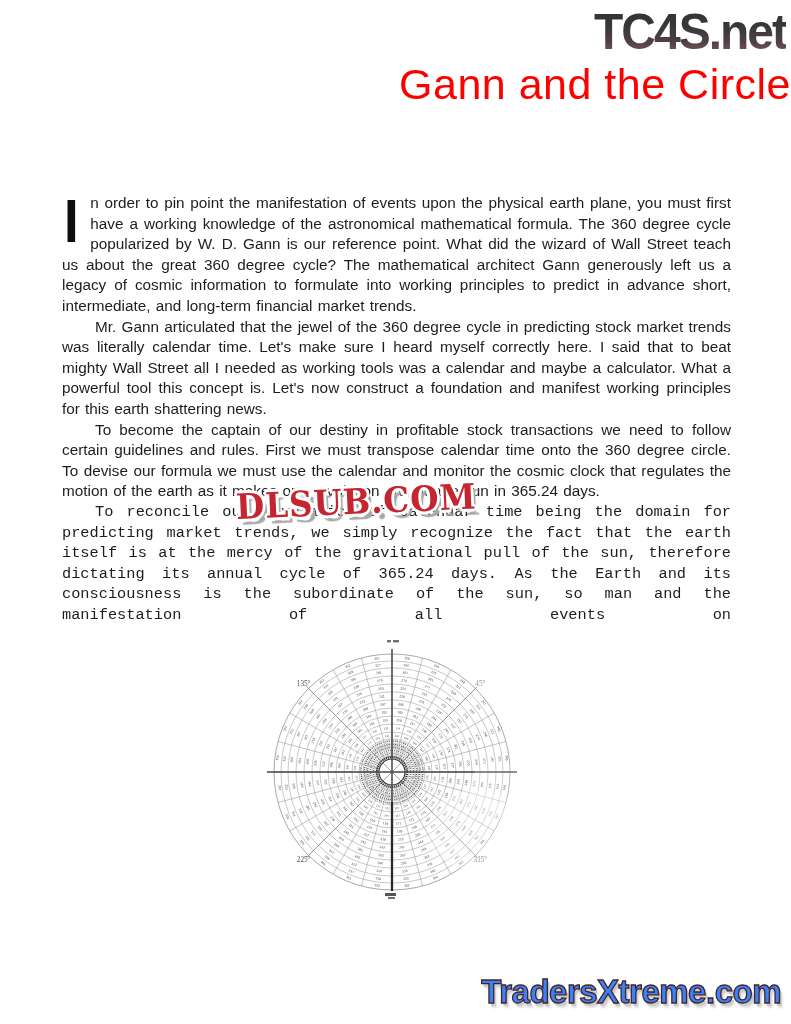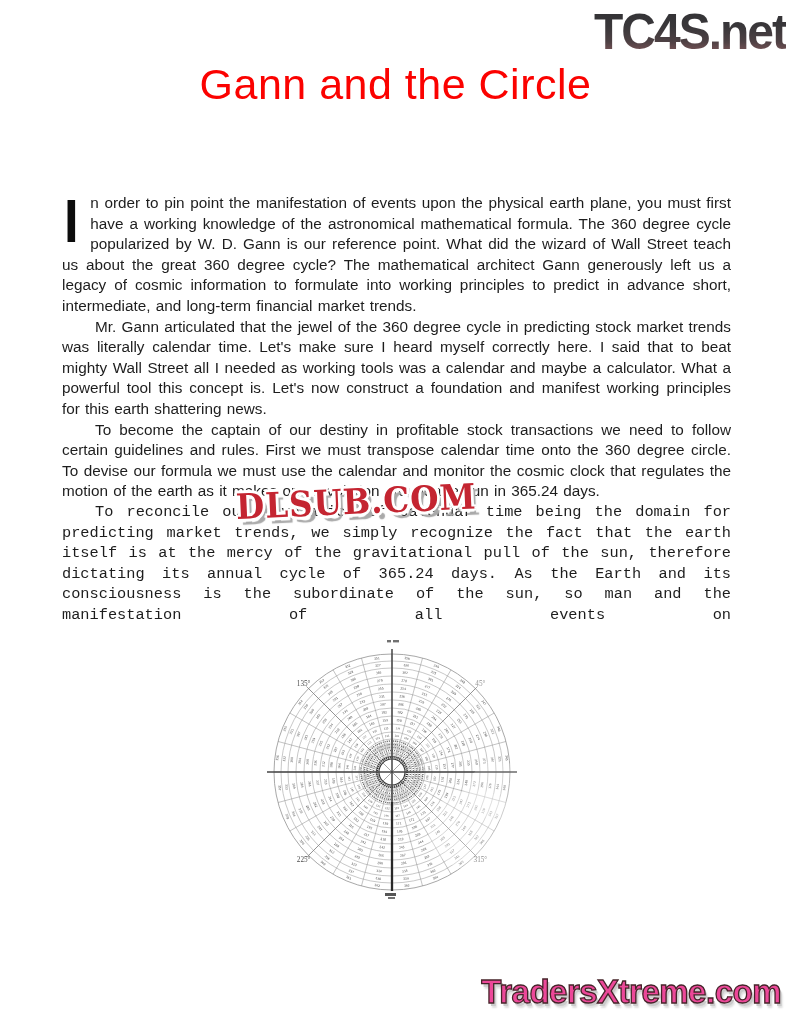--- a/index.html
+++ b/index.html
@@ -13,7 +13,7 @@
     -webkit-background-clip:text;background-clip:text;color:transparent;
     filter:blur(0.4px);}
 
-  .title{position:absolute;top:60px;left:0;right:0;text-align:center;
+  .title{position:absolute;top:60px;left:0;right:0;text-align:right;
     font-size:43px;font-weight:400;color:#fb0200;letter-spacing:0.5px;}
 
   .byline{position:absolute;top:130px;left:0;right:0;text-align:center;

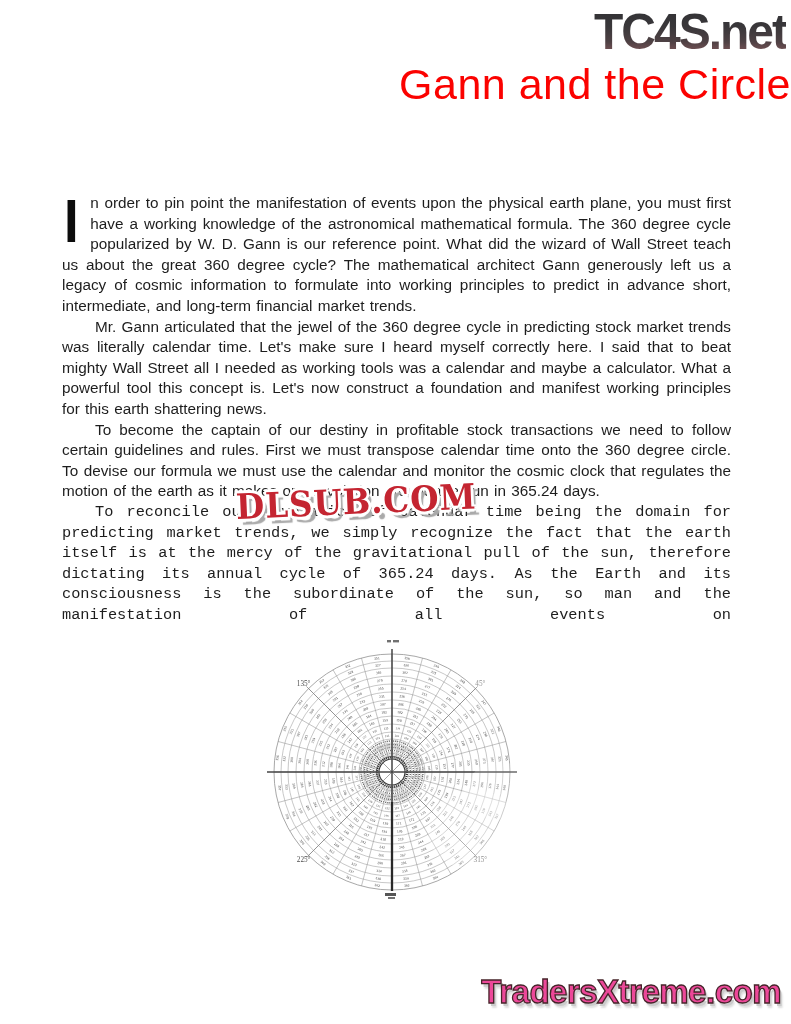--- a/index.html
+++ b/index.html
@@ -41,7 +41,7 @@
 
   .footer-logo{position:absolute;top:973px;right:10px;white-space:nowrap;
     font-family:"Liberation Sans",sans-serif;font-weight:bold;font-size:33px;letter-spacing:-0.5px;
-    color:#ec4899;-webkit-text-stroke:1.3px #452329;
+    color:#3b82f6;-webkit-text-stroke:1.3px #452329;
     text-shadow:2px 3px 0 #cbcbcb,3px 5px 2px #dedede;}
 </style>
 </head>

